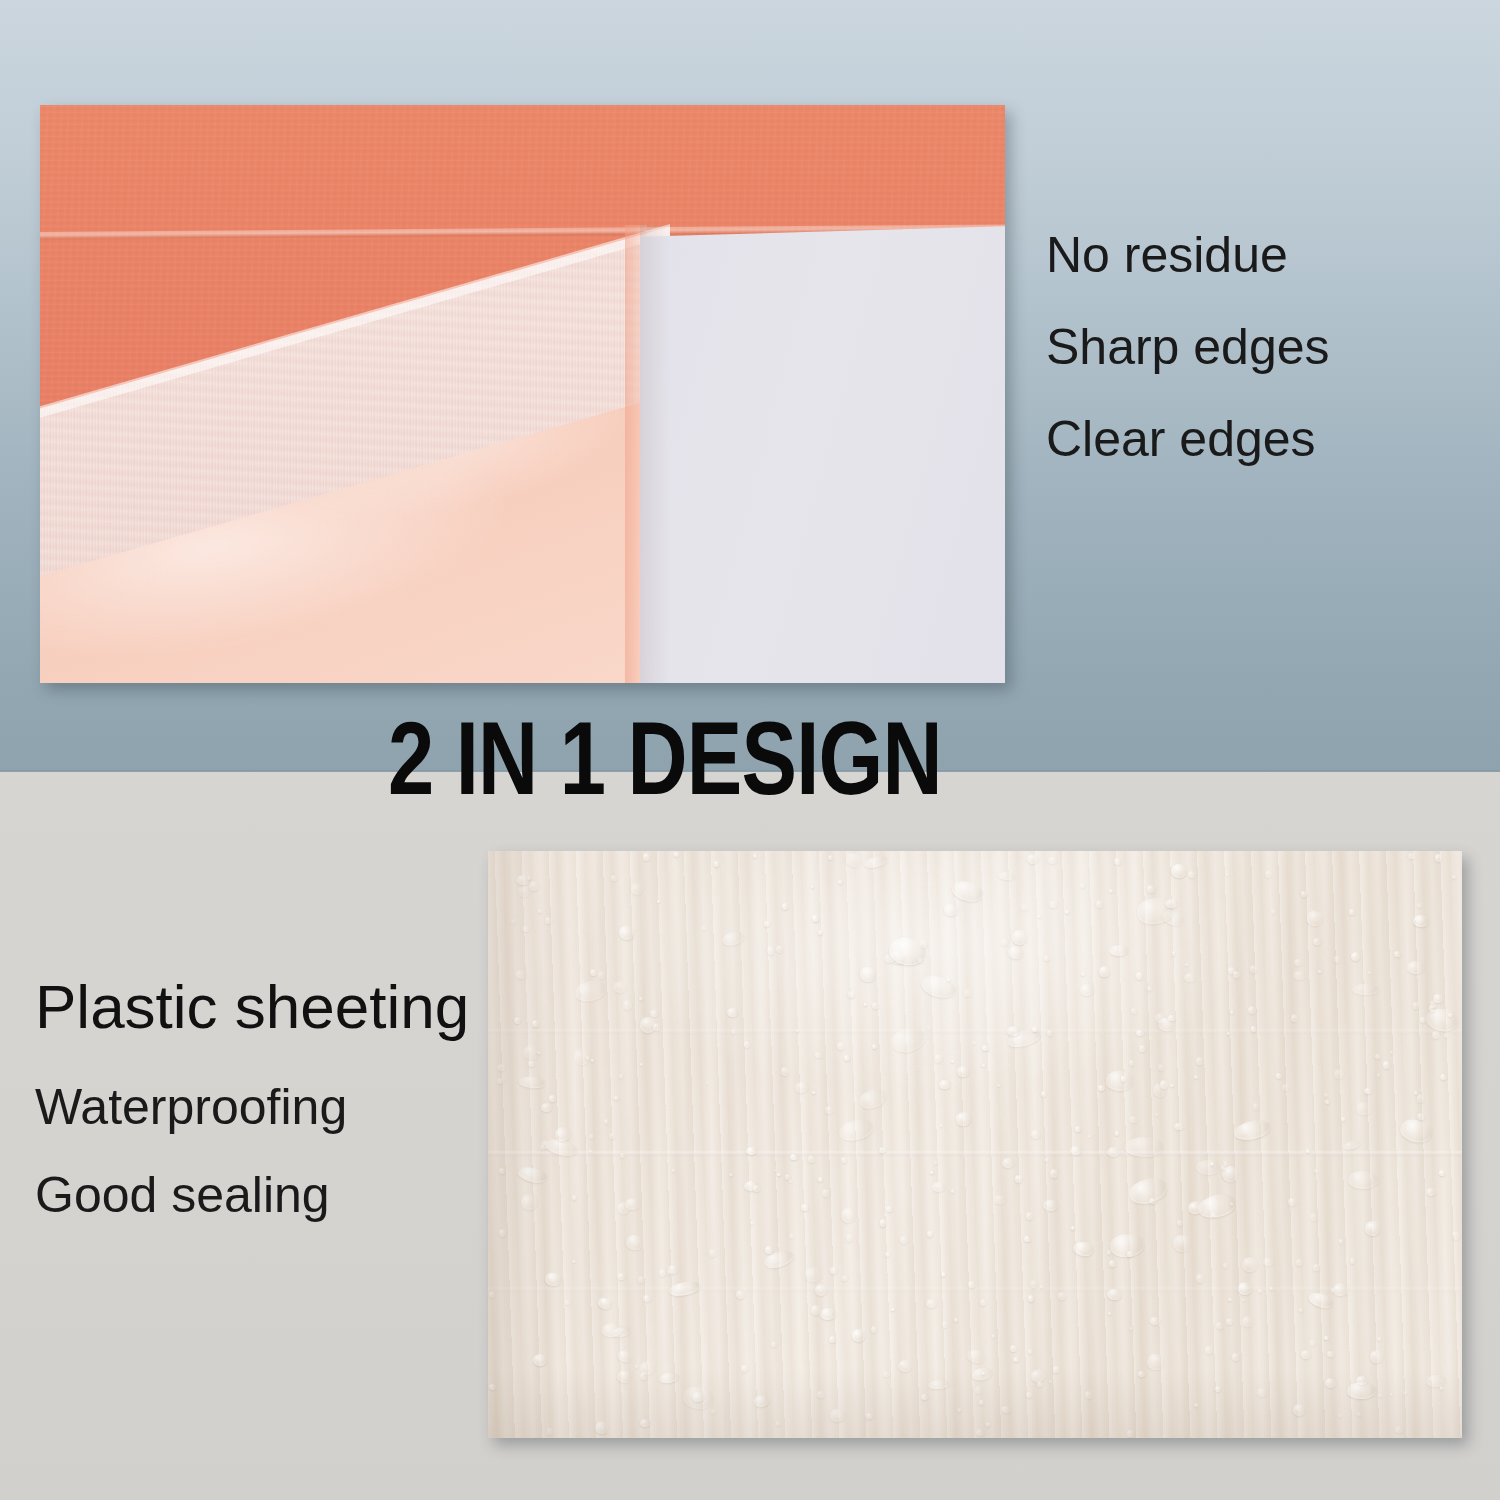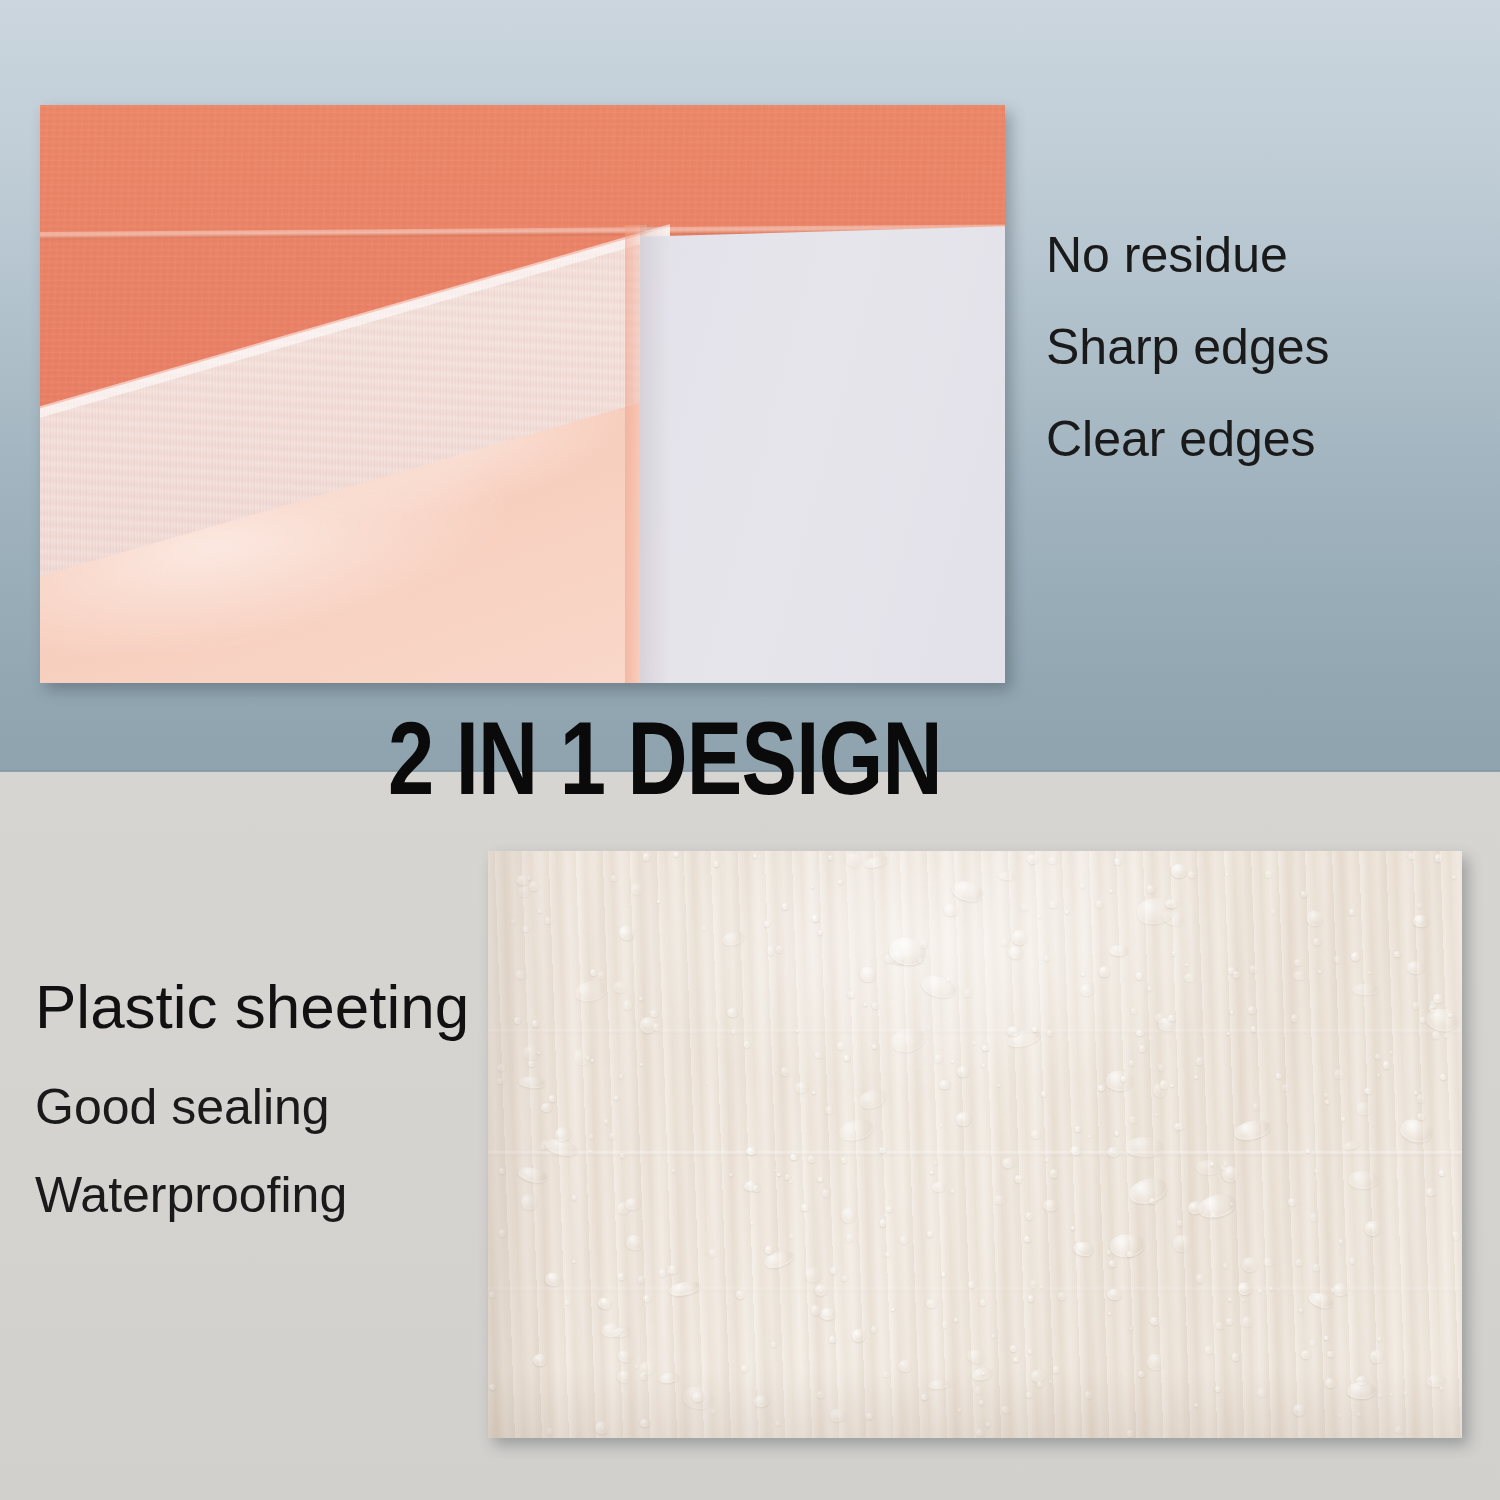--- a/index.html
+++ b/index.html
@@ -752,8 +752,8 @@
 
   <div class="text-block" id="text-plastic">
     <div class="tb-title">Plastic sheeting</div>
+    <div class="tb-feature">Waterproofing</div>
     <div class="tb-feature">Good sealing</div>
-    <div class="tb-feature">Waterproofing</div>
   </div>
 
 </div>

